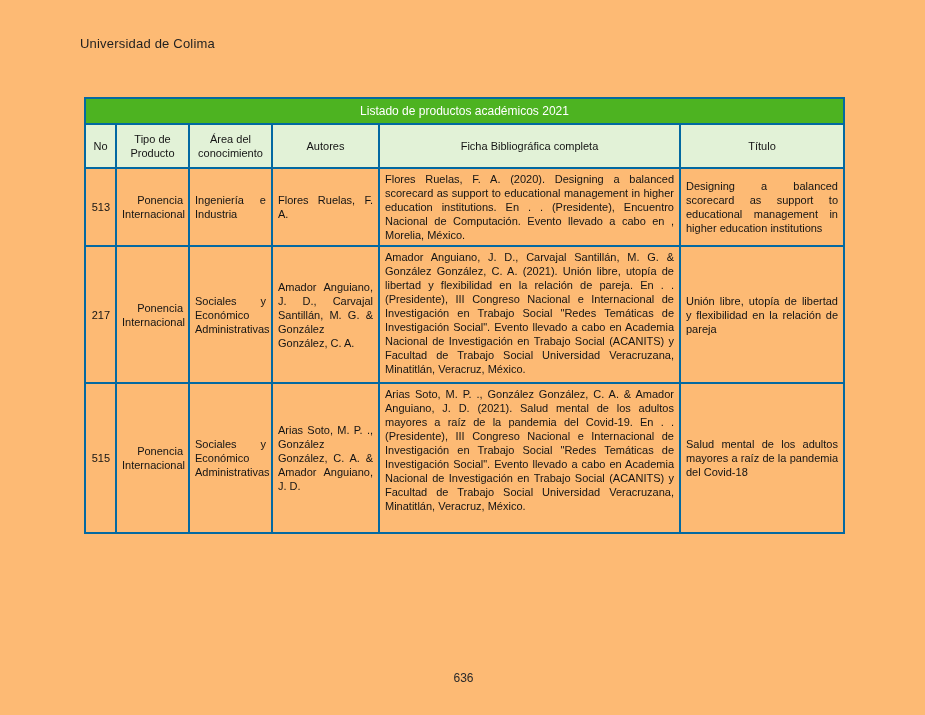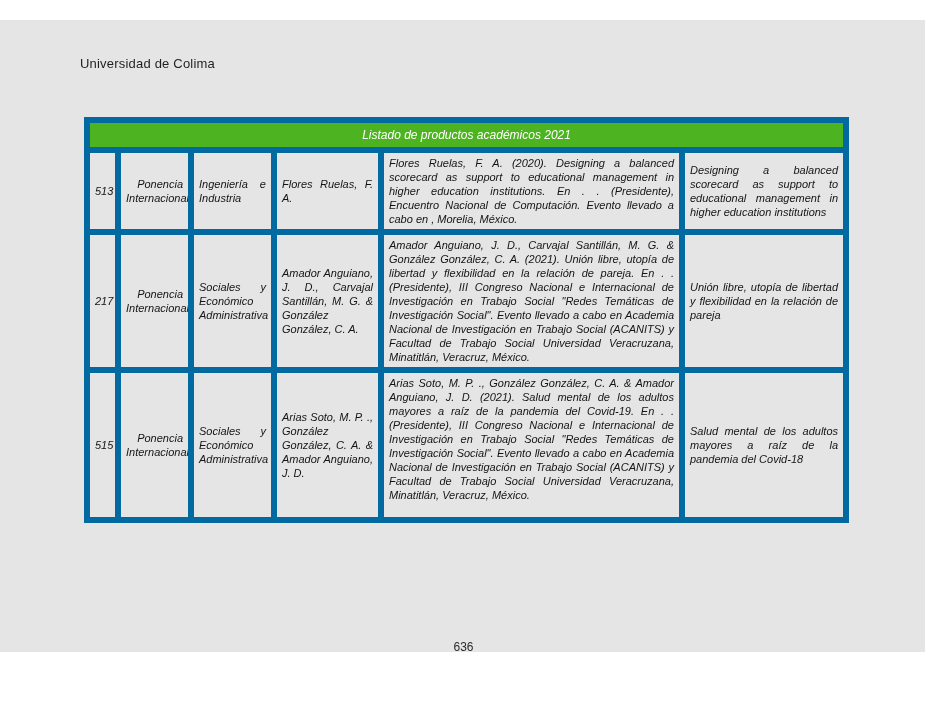--- a/index.html
+++ b/index.html
@@ -12,10 +12,9 @@
   .page {
     position: relative;
     width: 925px;
-    height: 632px;
-    background: #e5e5e5;
+    height: 715px;
+    background: #fdba74;
     overflow: hidden;
-    margin-top: 20px;
   }
   .institution {
     position: absolute;

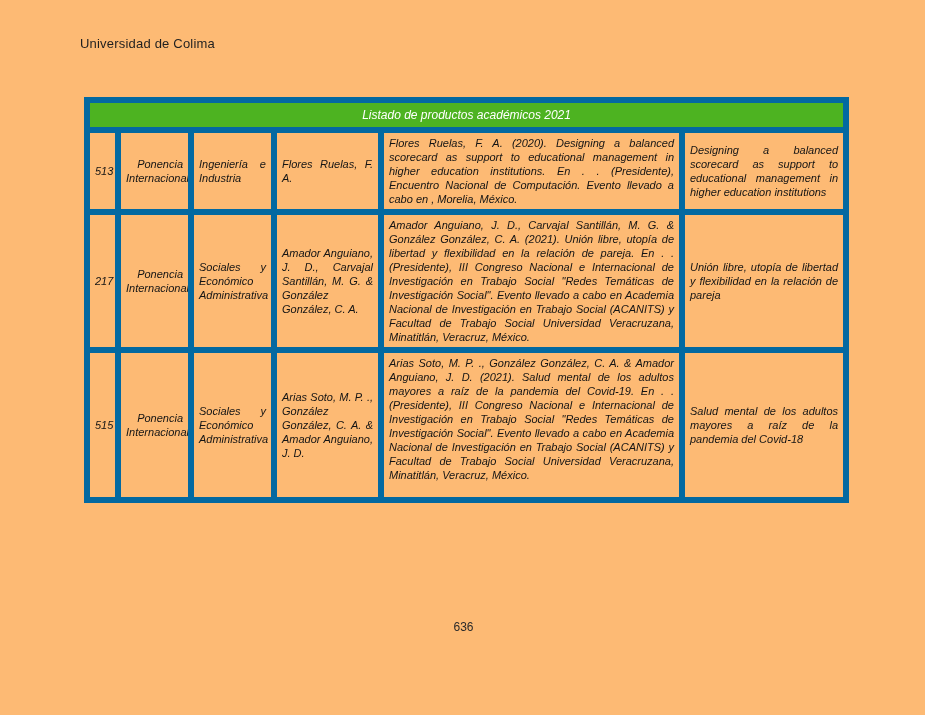--- a/index.html
+++ b/index.html
@@ -40,10 +40,9 @@
   }
   table.productos th,
   table.productos td {
-    border: 6px solid #0369a1;
+    border: 2px solid #0369a1;
     padding: 3px 5px;
     overflow: hidden;
-    font-style: italic;
   }
   tr.title-row th {
     background: #4db321;

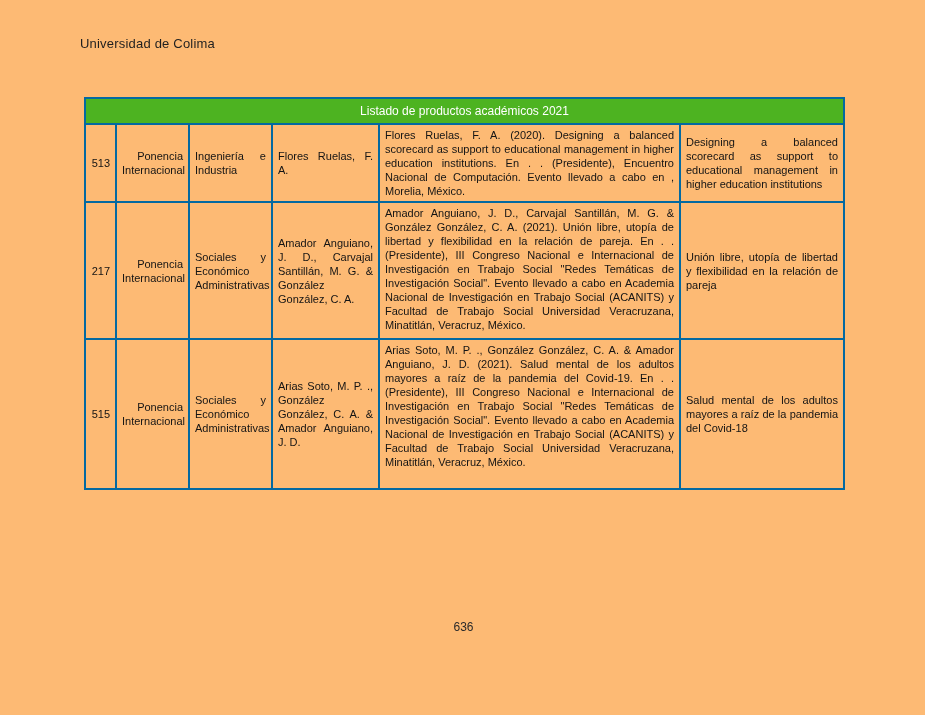--- a/index.html
+++ b/index.html
@@ -100,6 +100,14 @@
         <tr class="title-row">
           <th colspan="6">Listado de productos académicos 2021</th>
         </tr>
+        <tr class="head-row">
+          <th>No</th>
+          <th>Tipo de Producto</th>
+          <th>Área del conocimiento</th>
+          <th>Autores</th>
+          <th>Ficha Bibliográfica completa</th>
+          <th>Título</th>
+        </tr>
       </thead>
       <tbody>
         <tr class="r0">

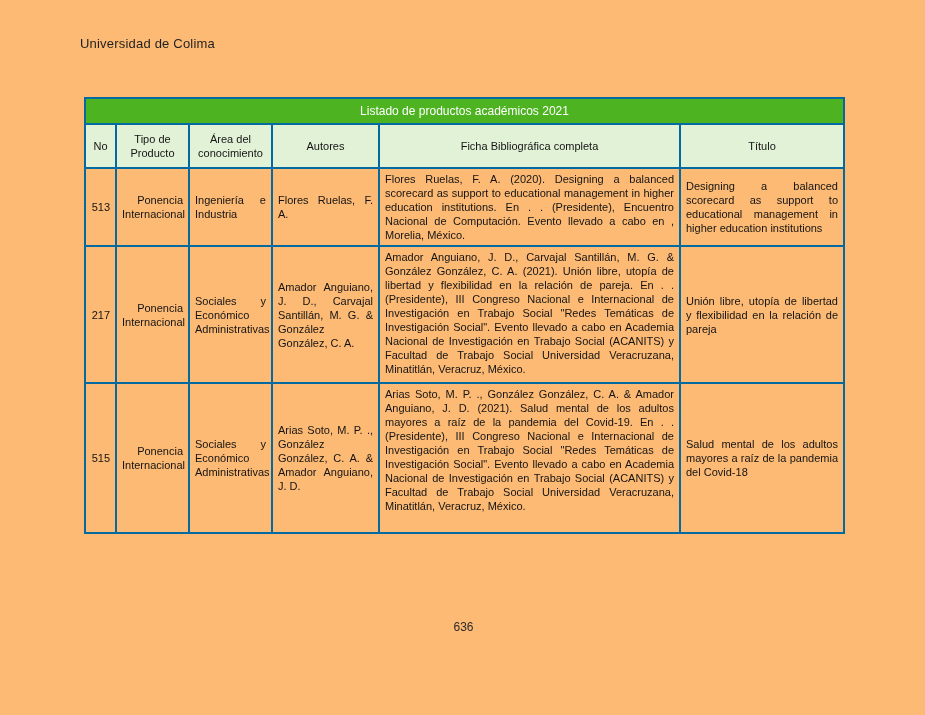--- a/index.html
+++ b/index.html
@@ -72,7 +72,7 @@
   .page-number {
     position: absolute;
     left: 84px;
-    top: 620px;
+    top: 671px;
     width: 759px;
     text-align: center;
     font-size: 12px;

